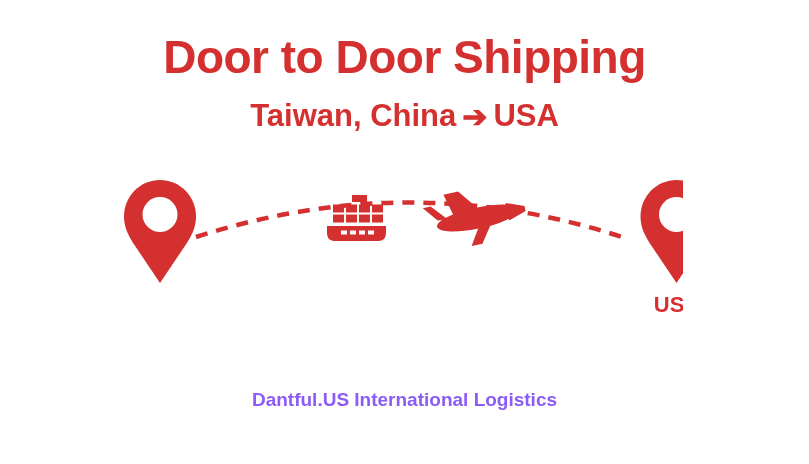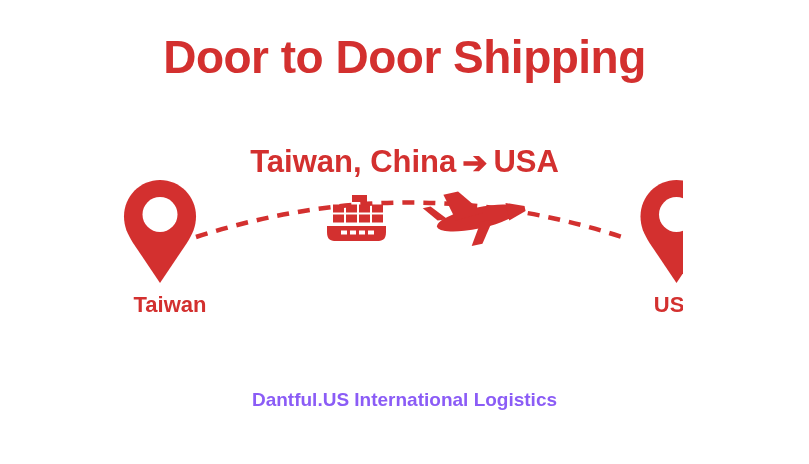--- a/index.html
+++ b/index.html
@@ -45,7 +45,6 @@
     color: #D3302F;
     line-height: 1.2;
     white-space: nowrap;
-    margin-top: 46px;
   }
   #subtitle .arrow-glyph {
     display: inline-block;

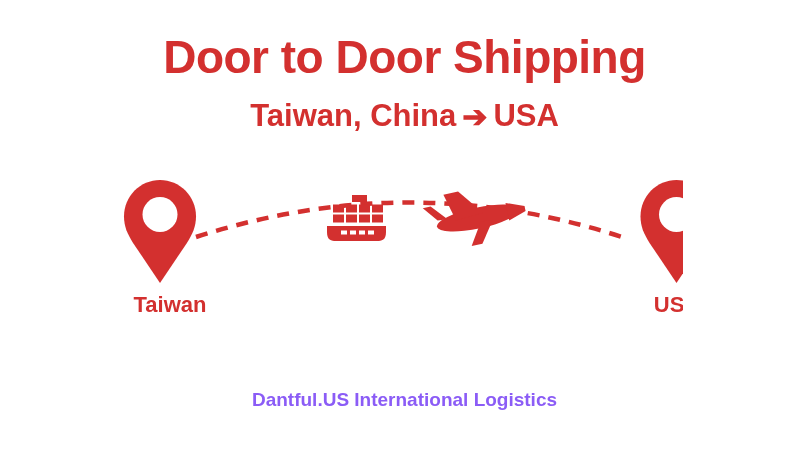--- a/index.html
+++ b/index.html
@@ -182,7 +182,6 @@
     </svg>
   </div>
 
-  <div class="city-label" id="label-origin">Taiwan</div>
 
   <div class="city-label" id="label-destination">USA</div>
 

